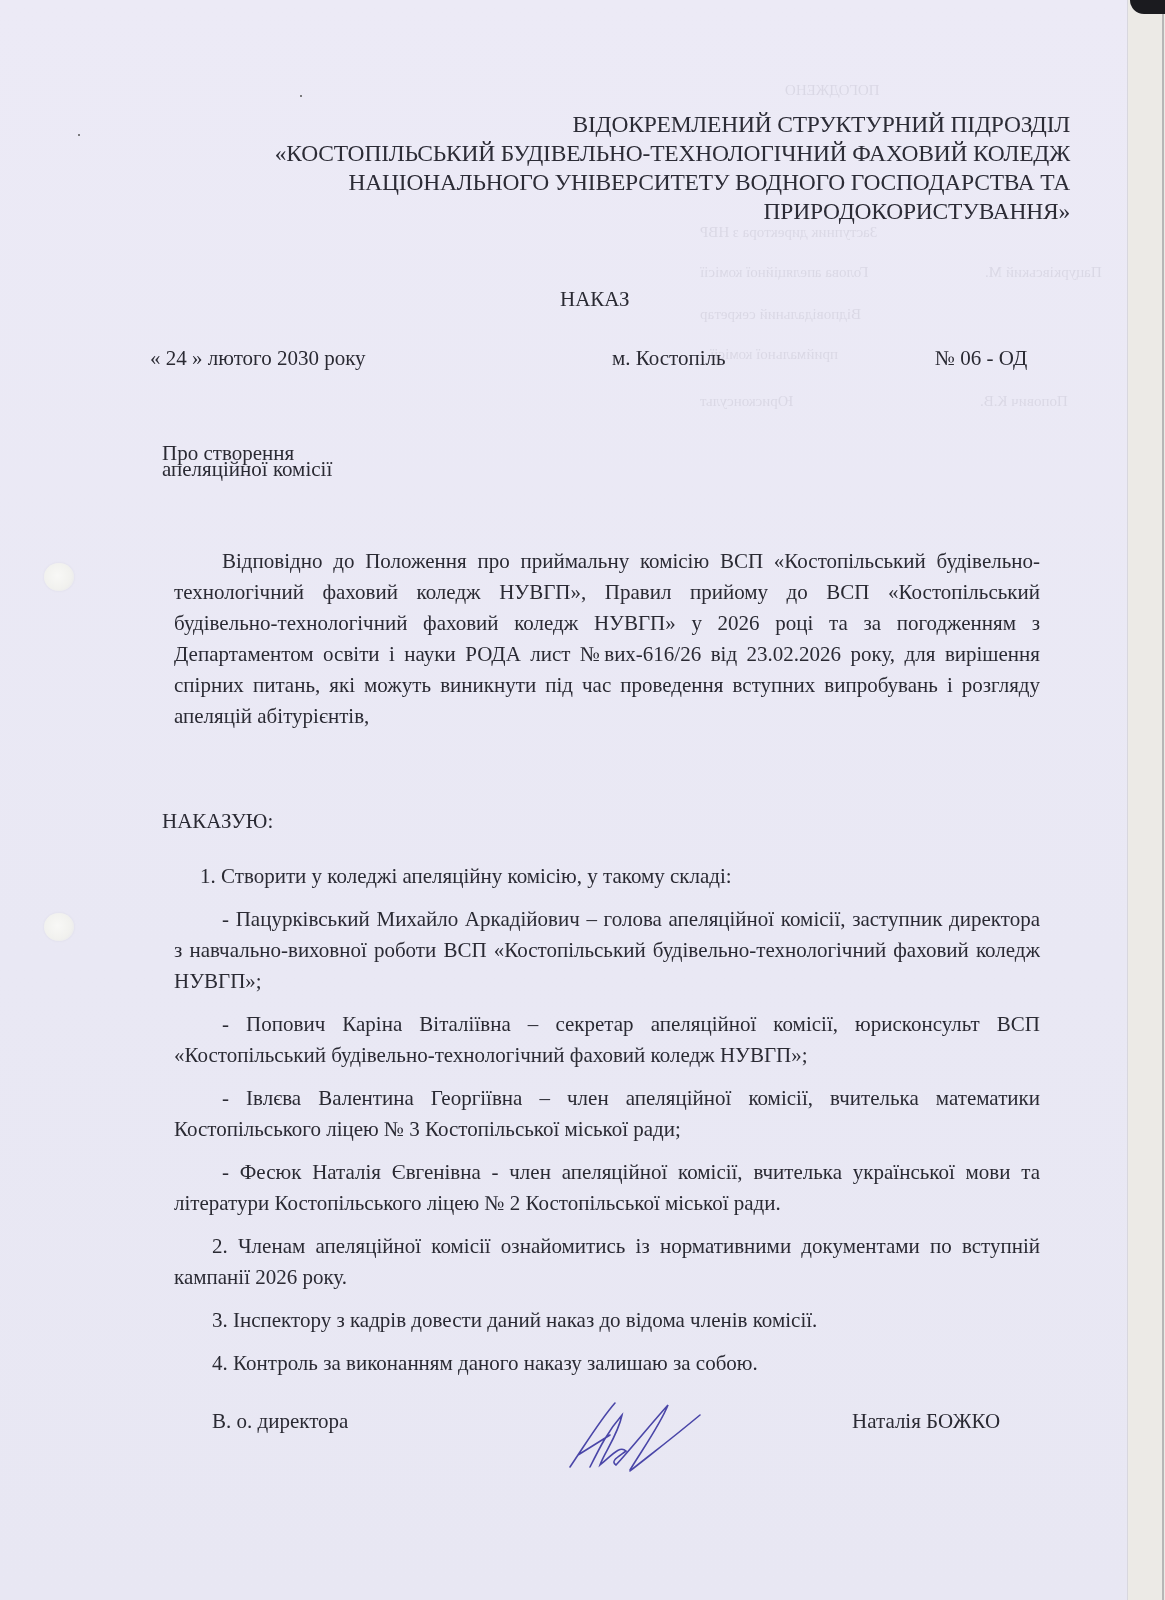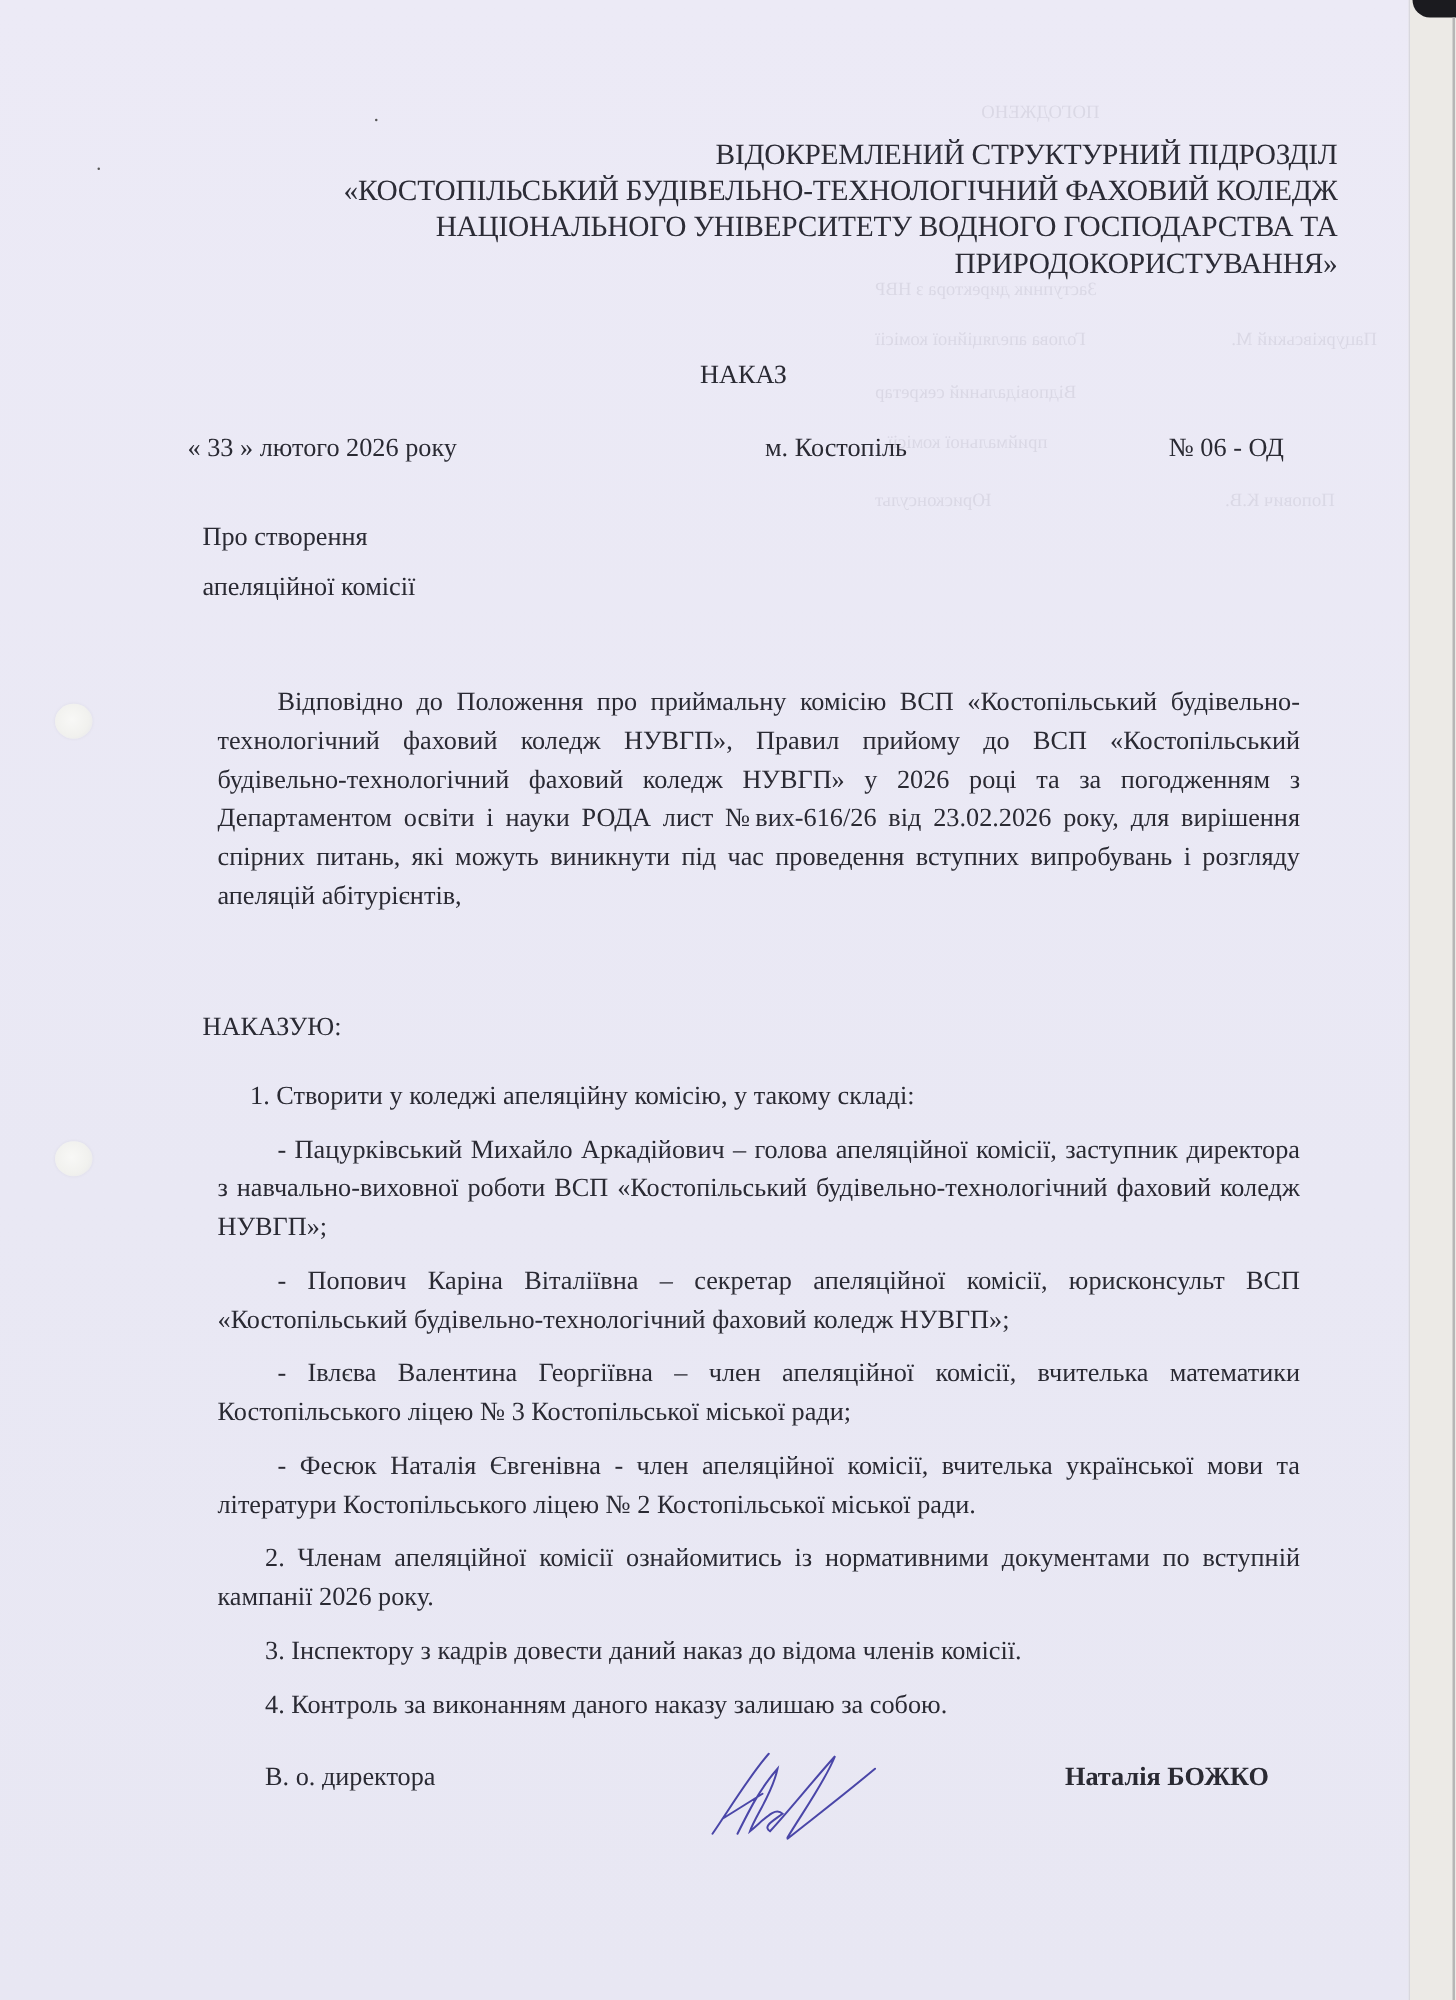--- a/index.html
+++ b/index.html
@@ -85,7 +85,7 @@
 
   <div class="nakaz-title">НАКАЗ</div>
 
-  <div class="meta" style="left:150px;">« 33 »  лютого  2026 року</div>
+  <div class="meta" style="left:150px;">« 24 »  лютого  2030 року</div>
   <div class="meta" style="left:612px;">м. Костопіль</div>
   <div class="meta" style="left:935px;">№ 06 - ОД</div>
 

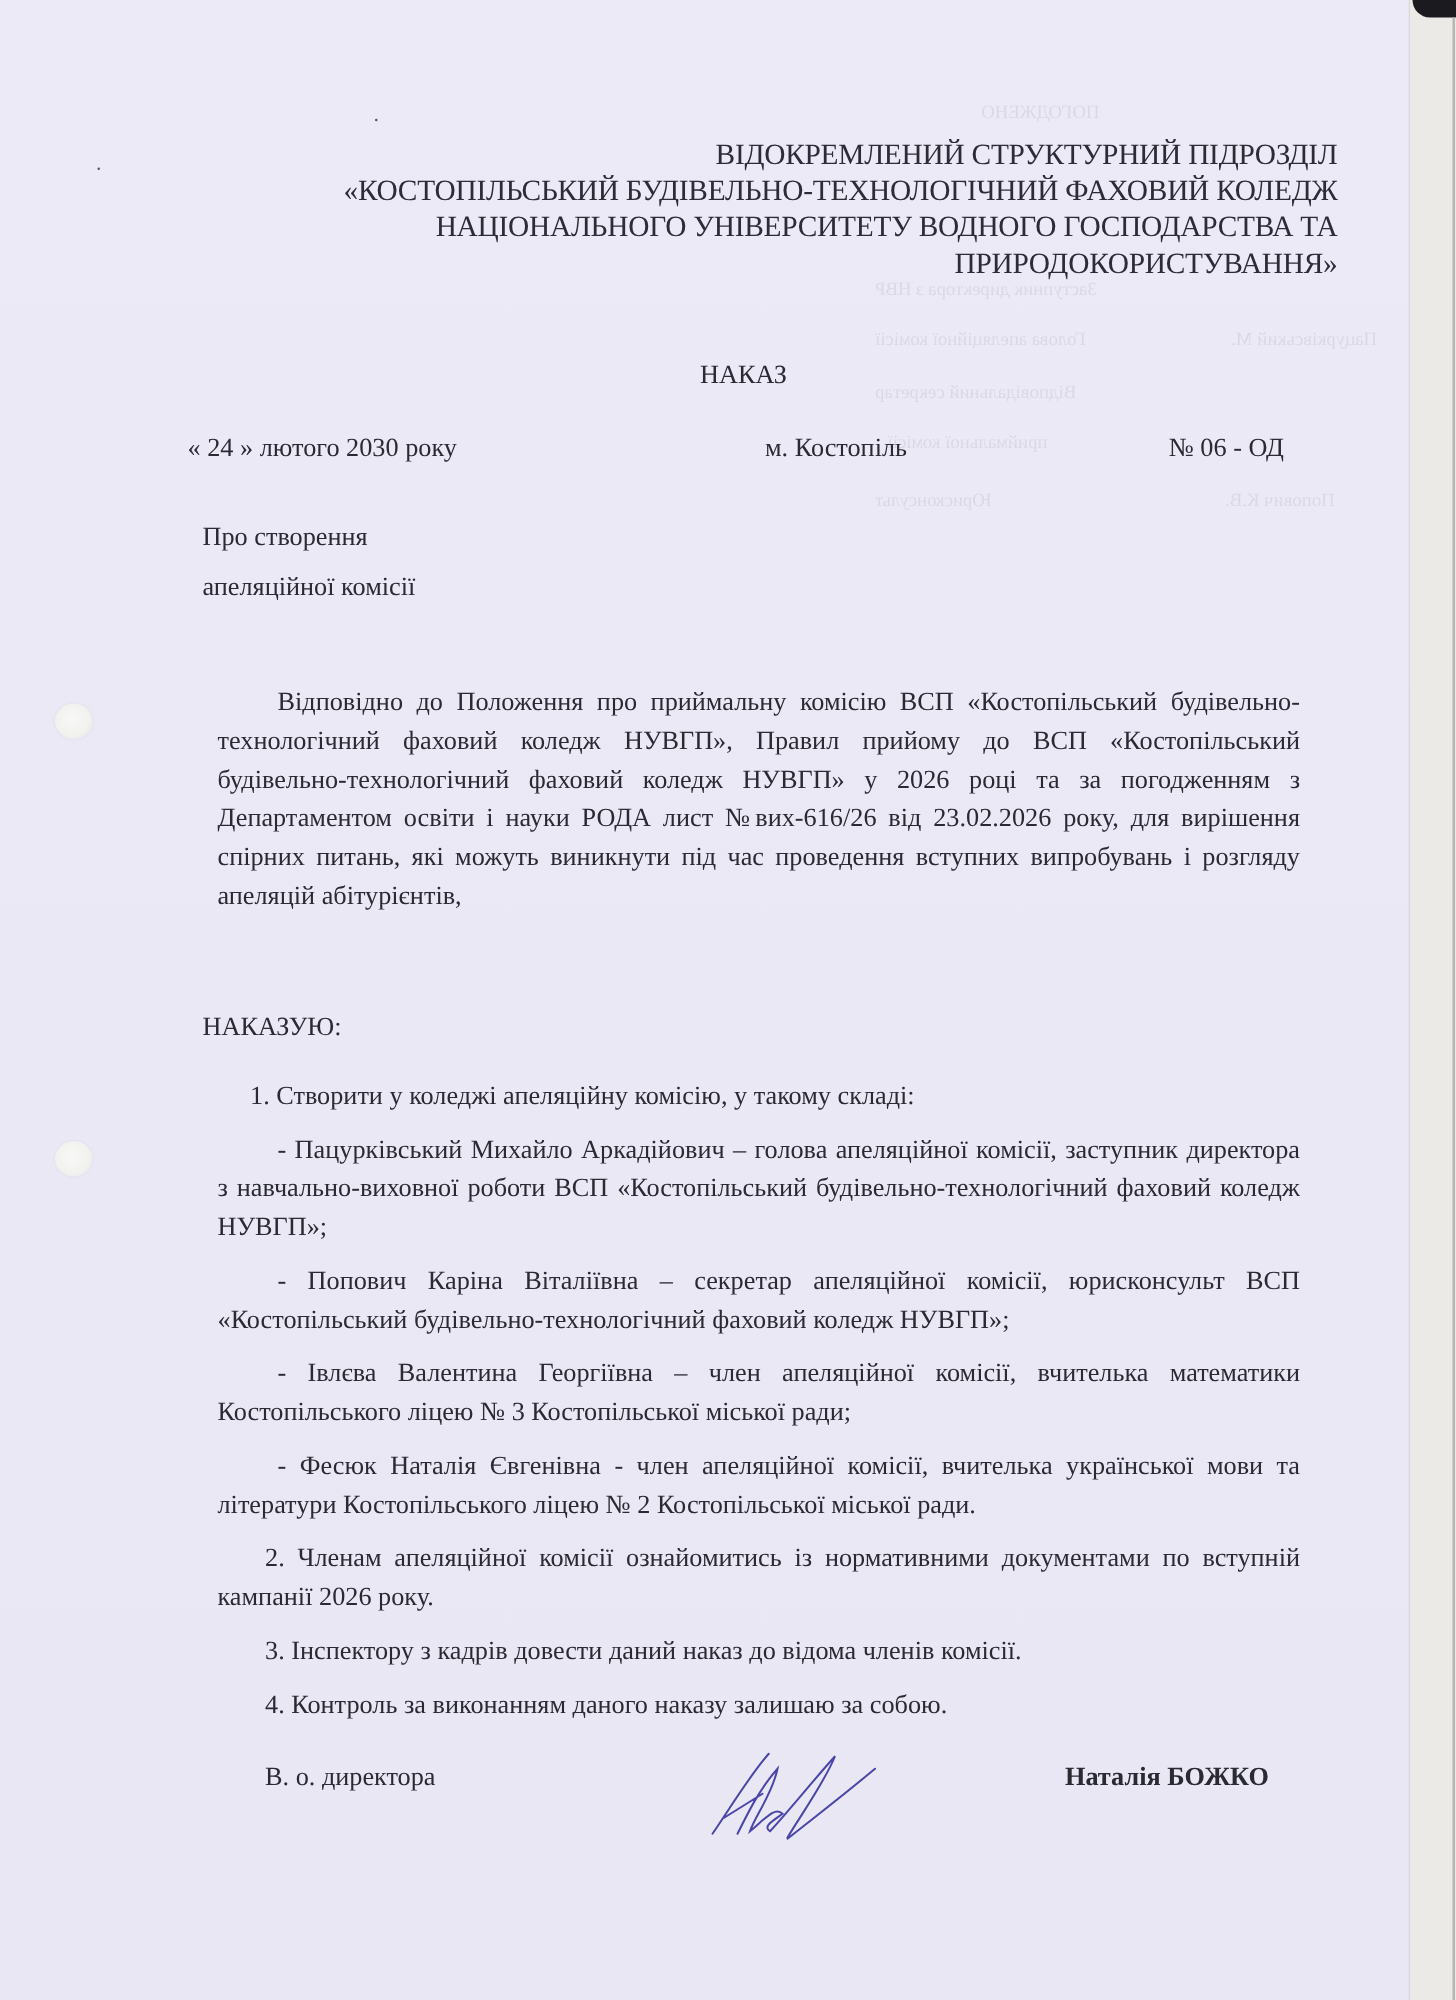--- a/index.html
+++ b/index.html
@@ -89,7 +89,7 @@
   <div class="meta" style="left:612px;">м. Костопіль</div>
   <div class="meta" style="left:935px;">№ 06 - ОД</div>
 
-  <div class="subject" style="top:417px;">Про створення</div>
+  <div class="subject" style="top:441px;">Про створення</div>
   <div class="subject" style="top:457px;">апеляційної комісії</div>
 
   <div class="body-text" style="top:534px;">

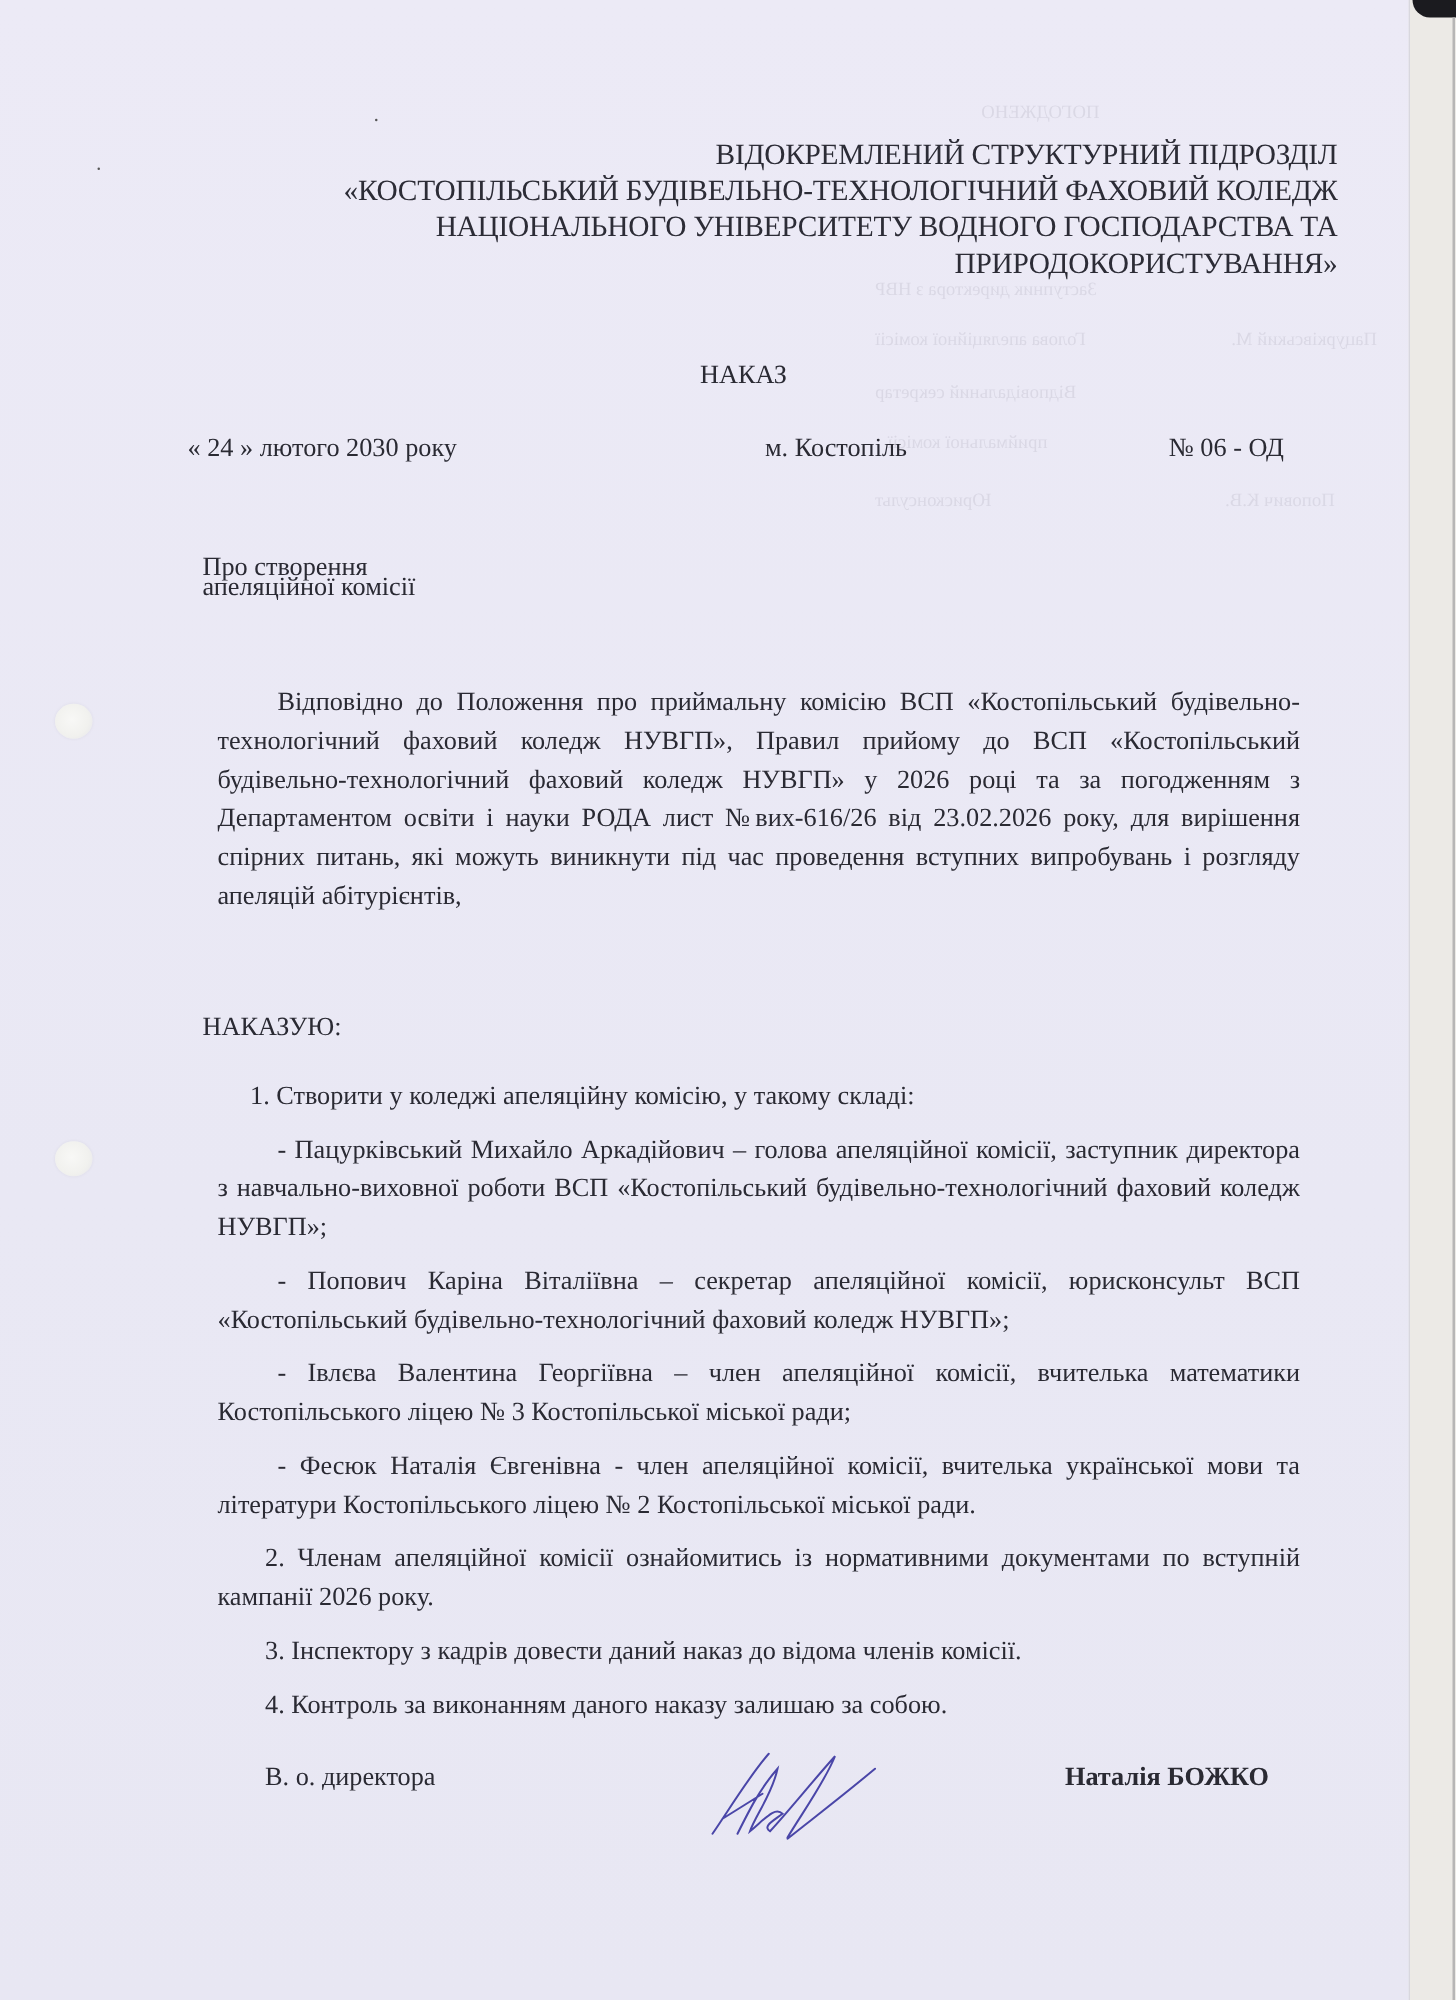--- a/index.html
+++ b/index.html
@@ -113,7 +113,7 @@
   <svg class="sig-svg" width="150" height="80" viewBox="0 0 150 80">
     <path d="M10 72 C 25 50, 40 25, 55 8 M 18 60 L 50 40 M 30 72 C 40 52, 48 36, 62 20 C 58 40, 44 58, 40 70 C 52 60, 60 50, 66 56 C 58 62, 50 66, 56 70 C 70 55, 90 30, 108 10 C 100 30, 82 55, 70 75 M 70 76 C 90 60, 110 45, 140 20" fill="none" stroke="#4a46a8" stroke-width="1.6" stroke-linecap="round"></path>
   </svg>
-  <div class="signature-row" style="left:852px;font-weight:bold;">Наталія БОЖКО</div>
+  <div class="signature-row" style="left:852px;">Наталія БОЖКО</div>
 </div>
 
 <div class="edge-strip">

